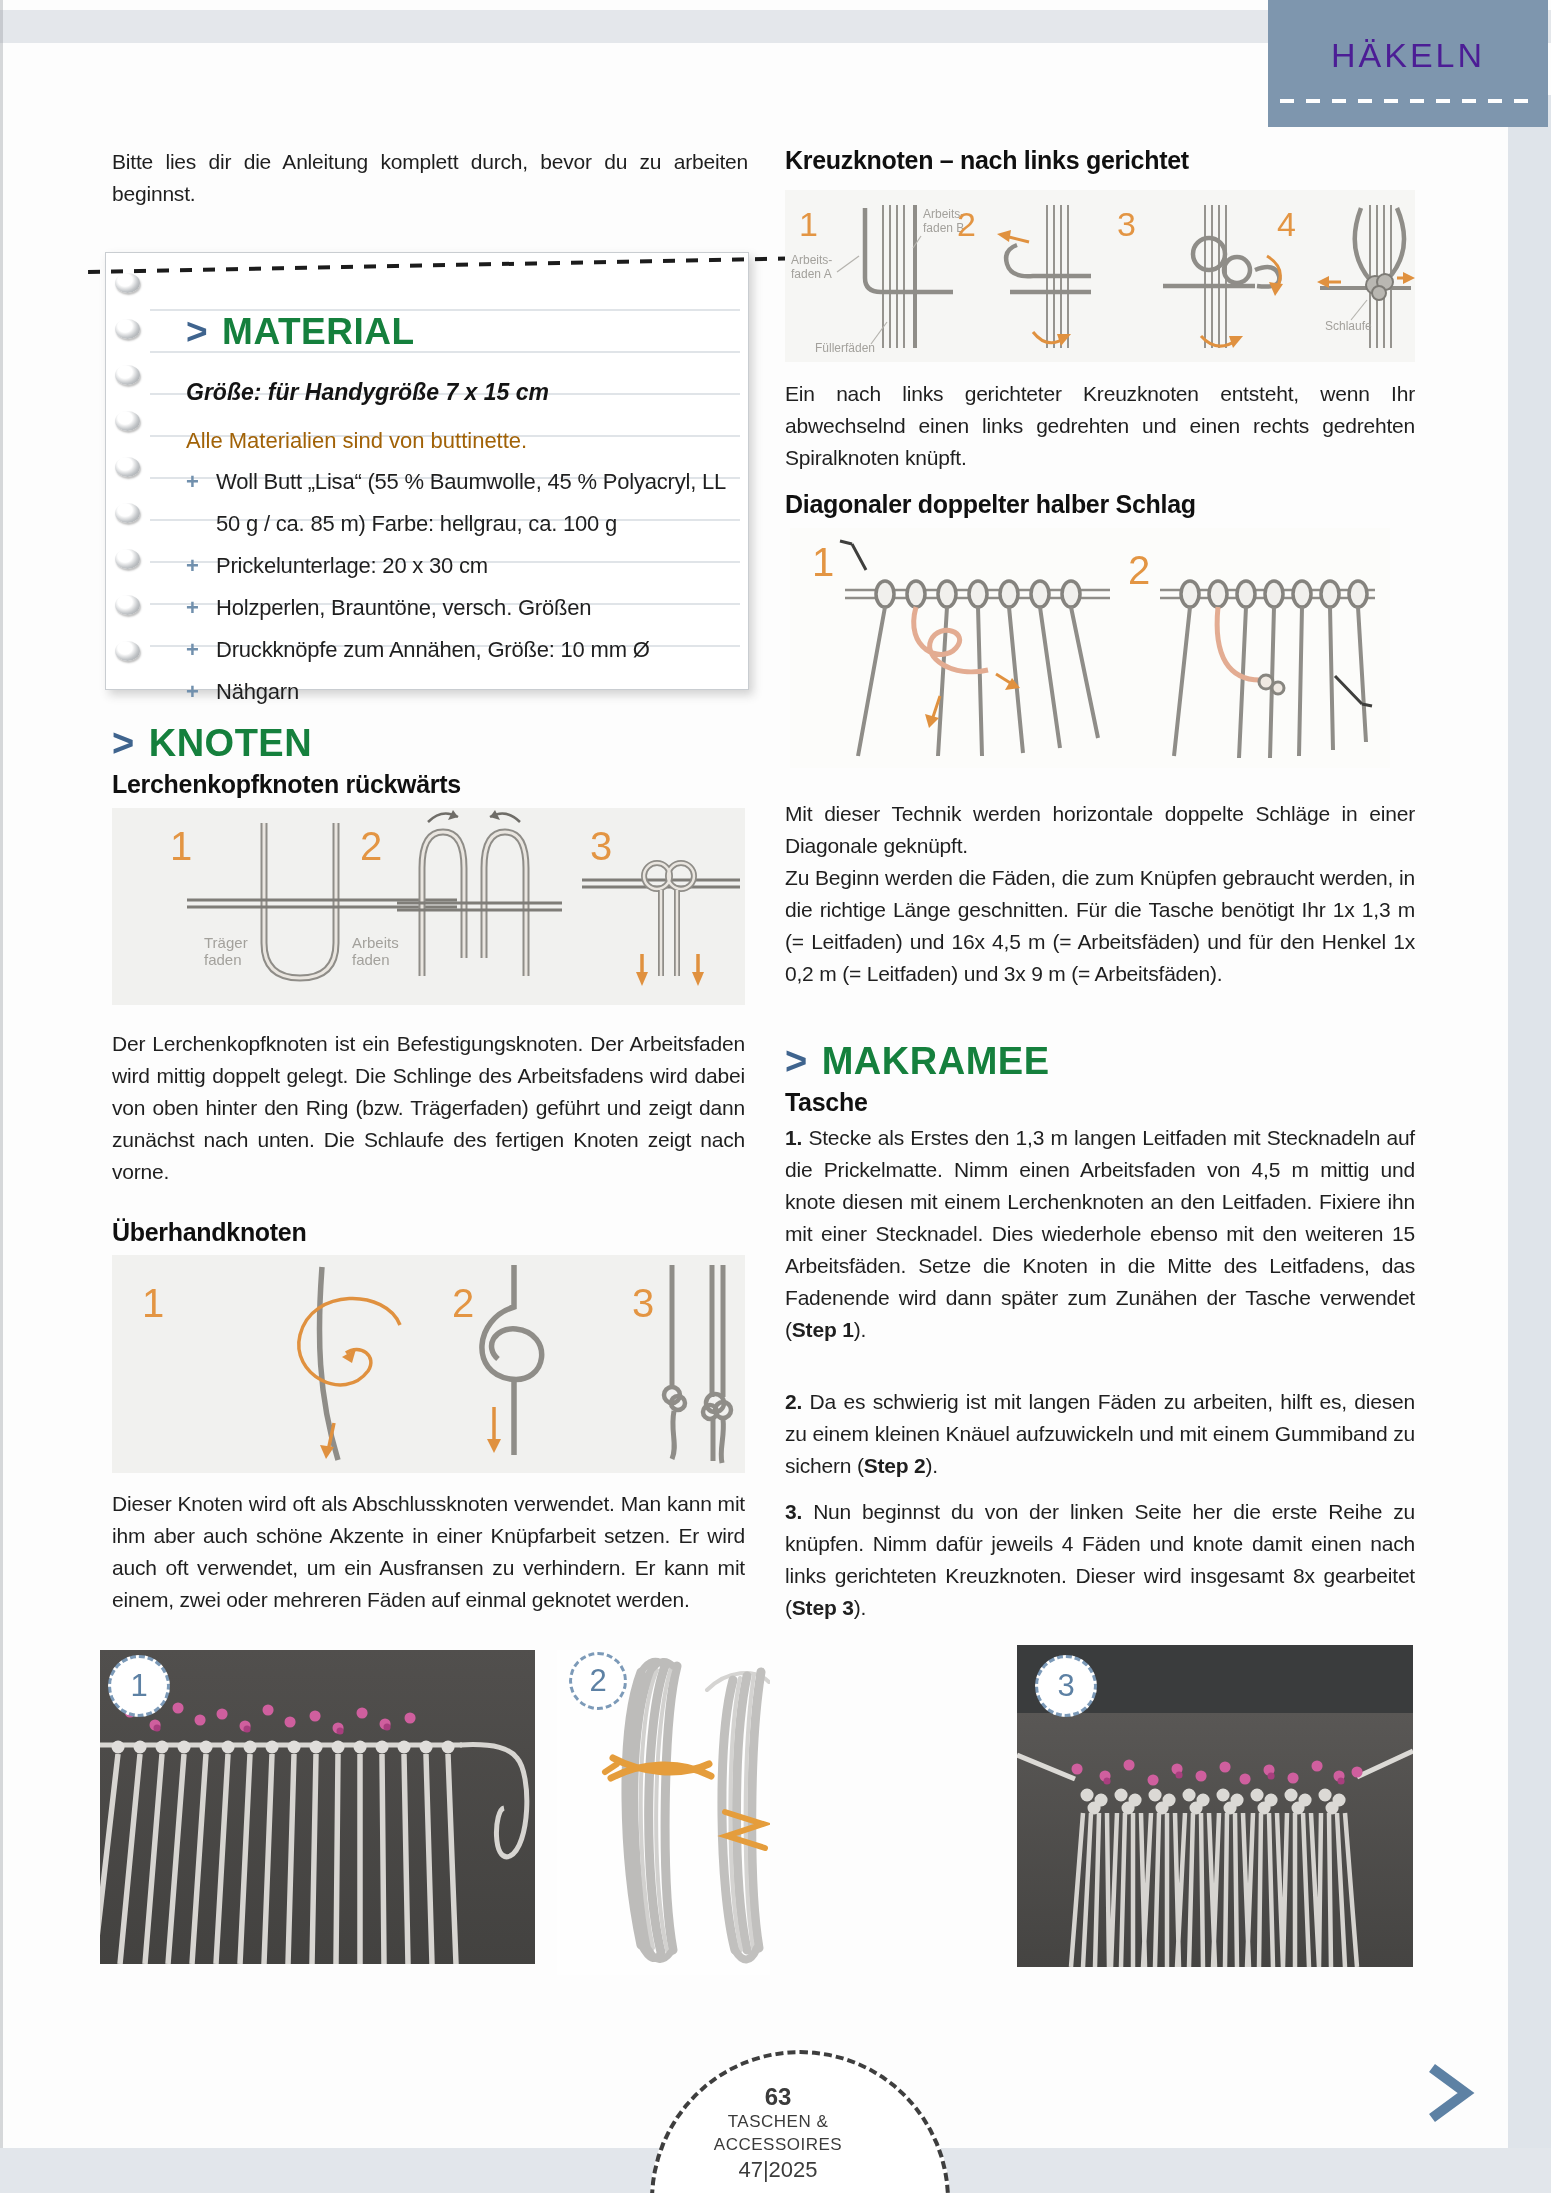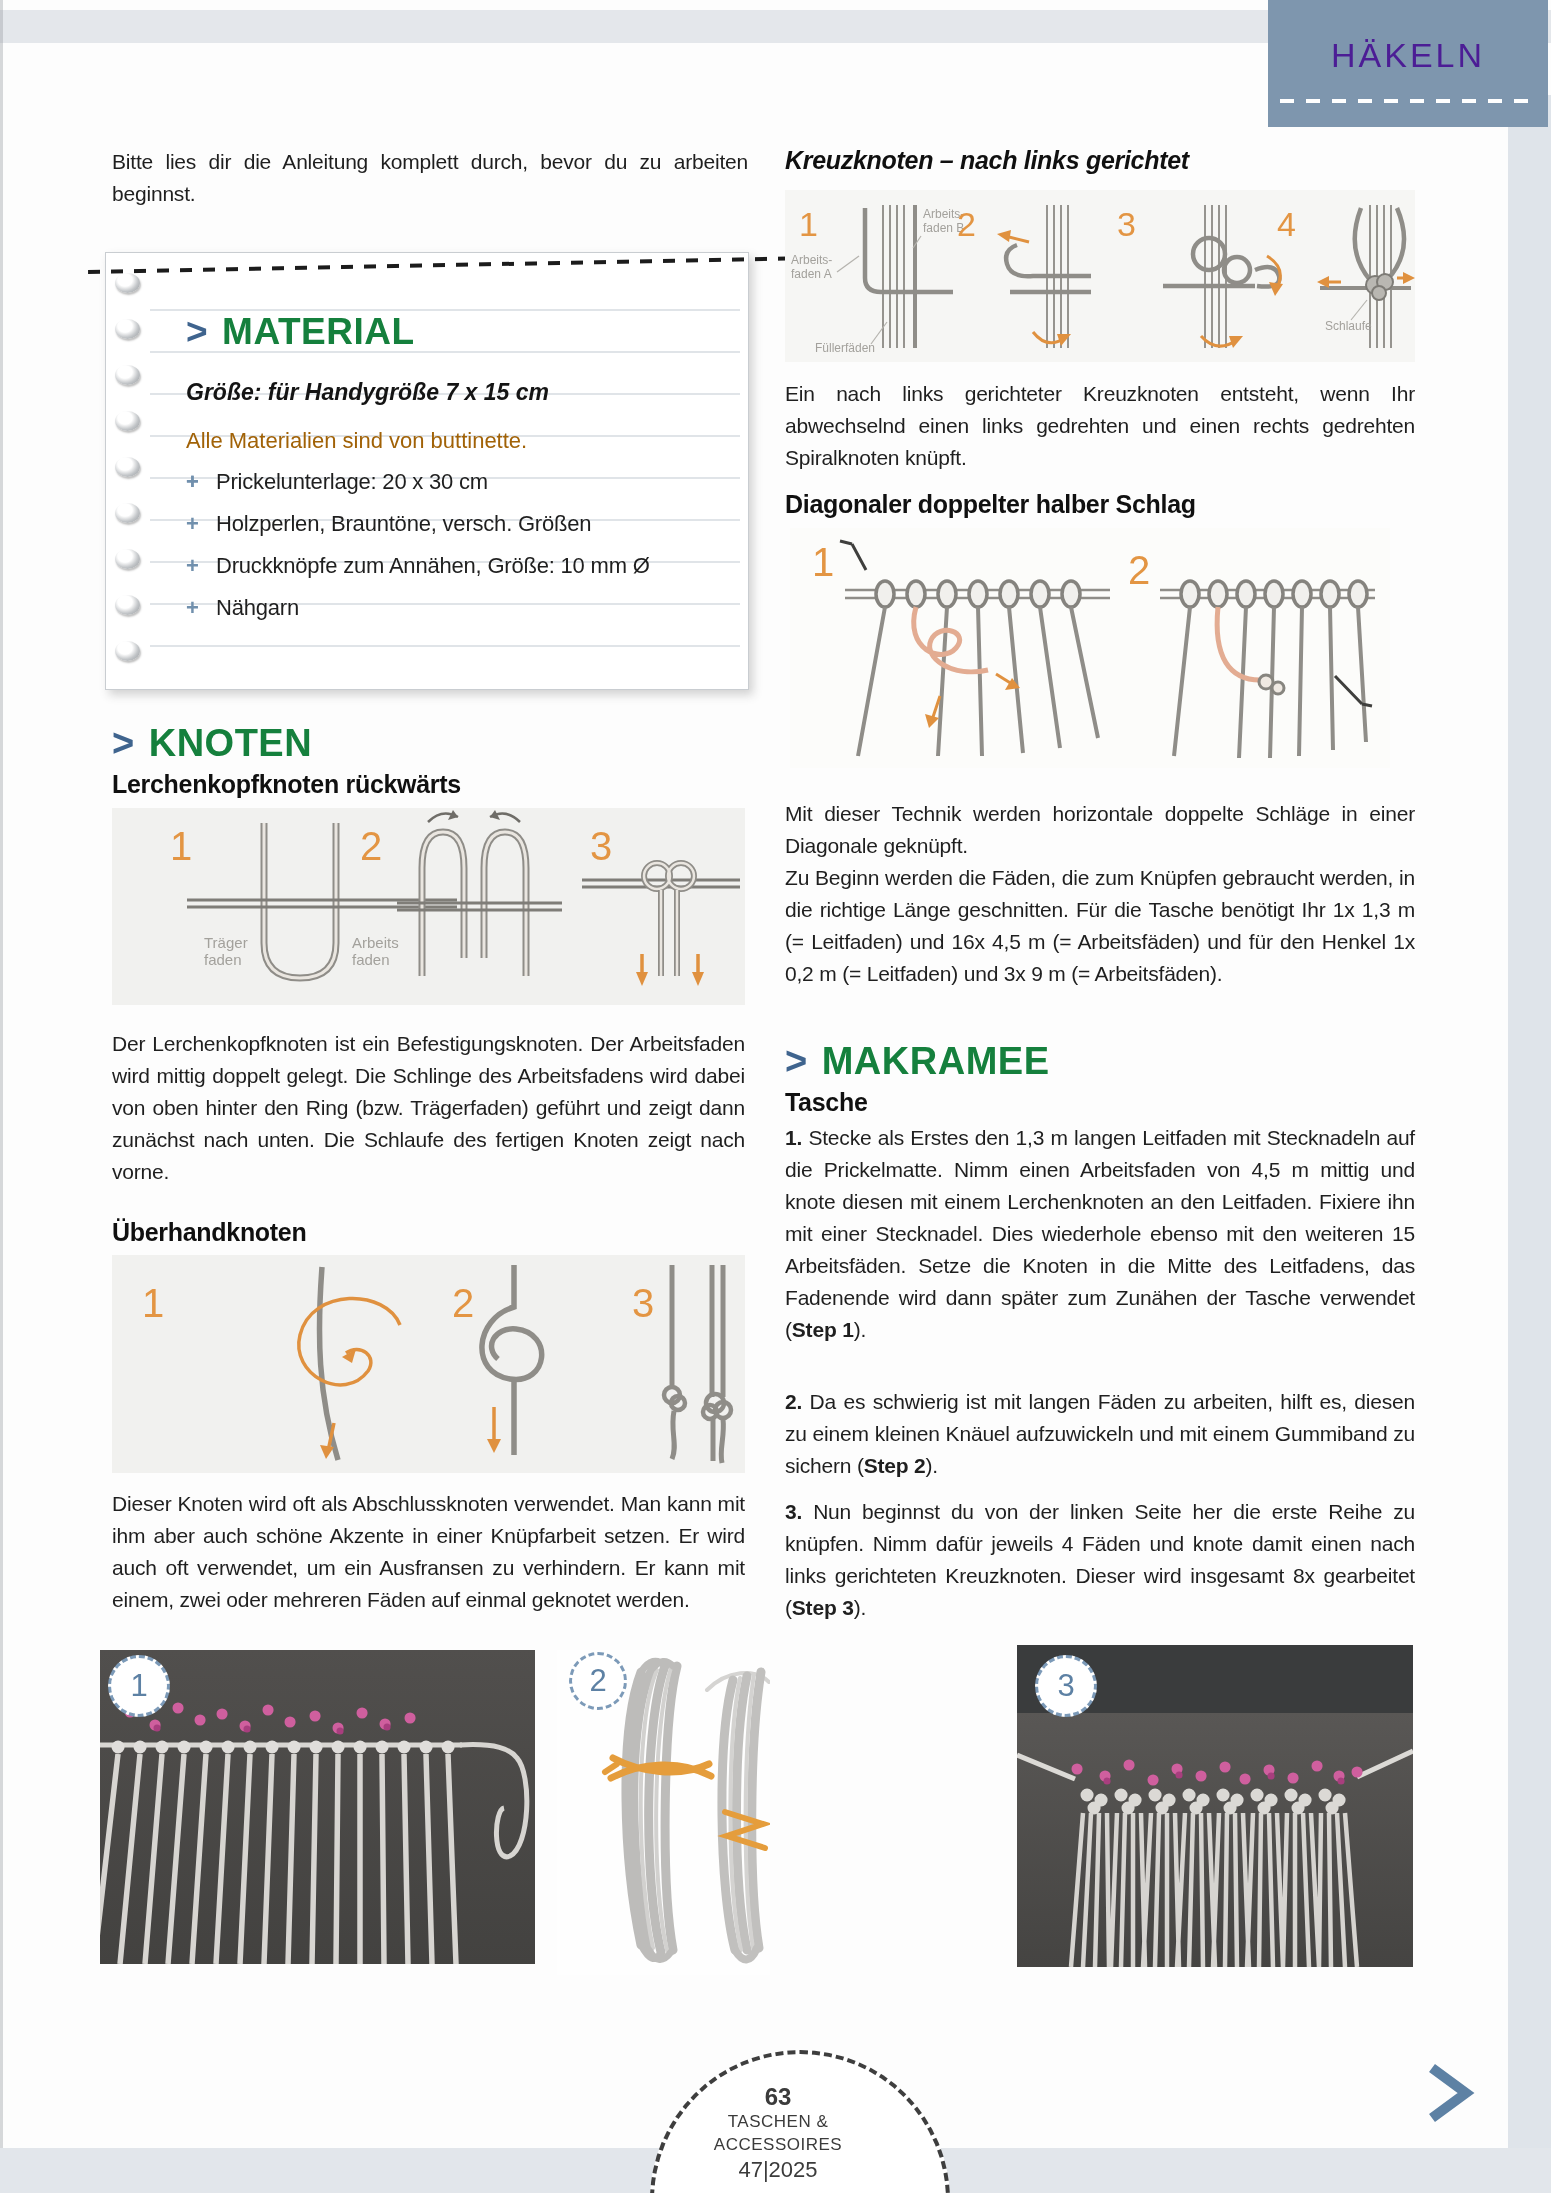--- a/index.html
+++ b/index.html
@@ -164,7 +164,7 @@
 
   <p class="abs body-text" style="left:112px;top:1488px;width:633px;">Dieser Knoten wird oft als Abschlussknoten verwendet. Man kann mit ihm aber auch schöne Akzente in einer Knüpfarbeit setzen. Er wird auch oft verwendet, um ein Ausfransen zu verhindern. Er kann mit einem, zwei oder mehreren Fäden auf einmal geknotet werden.</p>
 
-  <div class="abs sub-head" style="left:785px;top:146px;font-style:italic;">Kreuzknoten – nach links gerichtet</div>
+  <div class="abs sub-head" style="left:785px;top:146px;">Kreuzknoten – nach links gerichtet</div>
 
   <div class="abs diagram-light" style="left:785px;top:190px;width:630px;height:172px;">
     <svg width="630" height="172" viewBox="0 0 630 172">

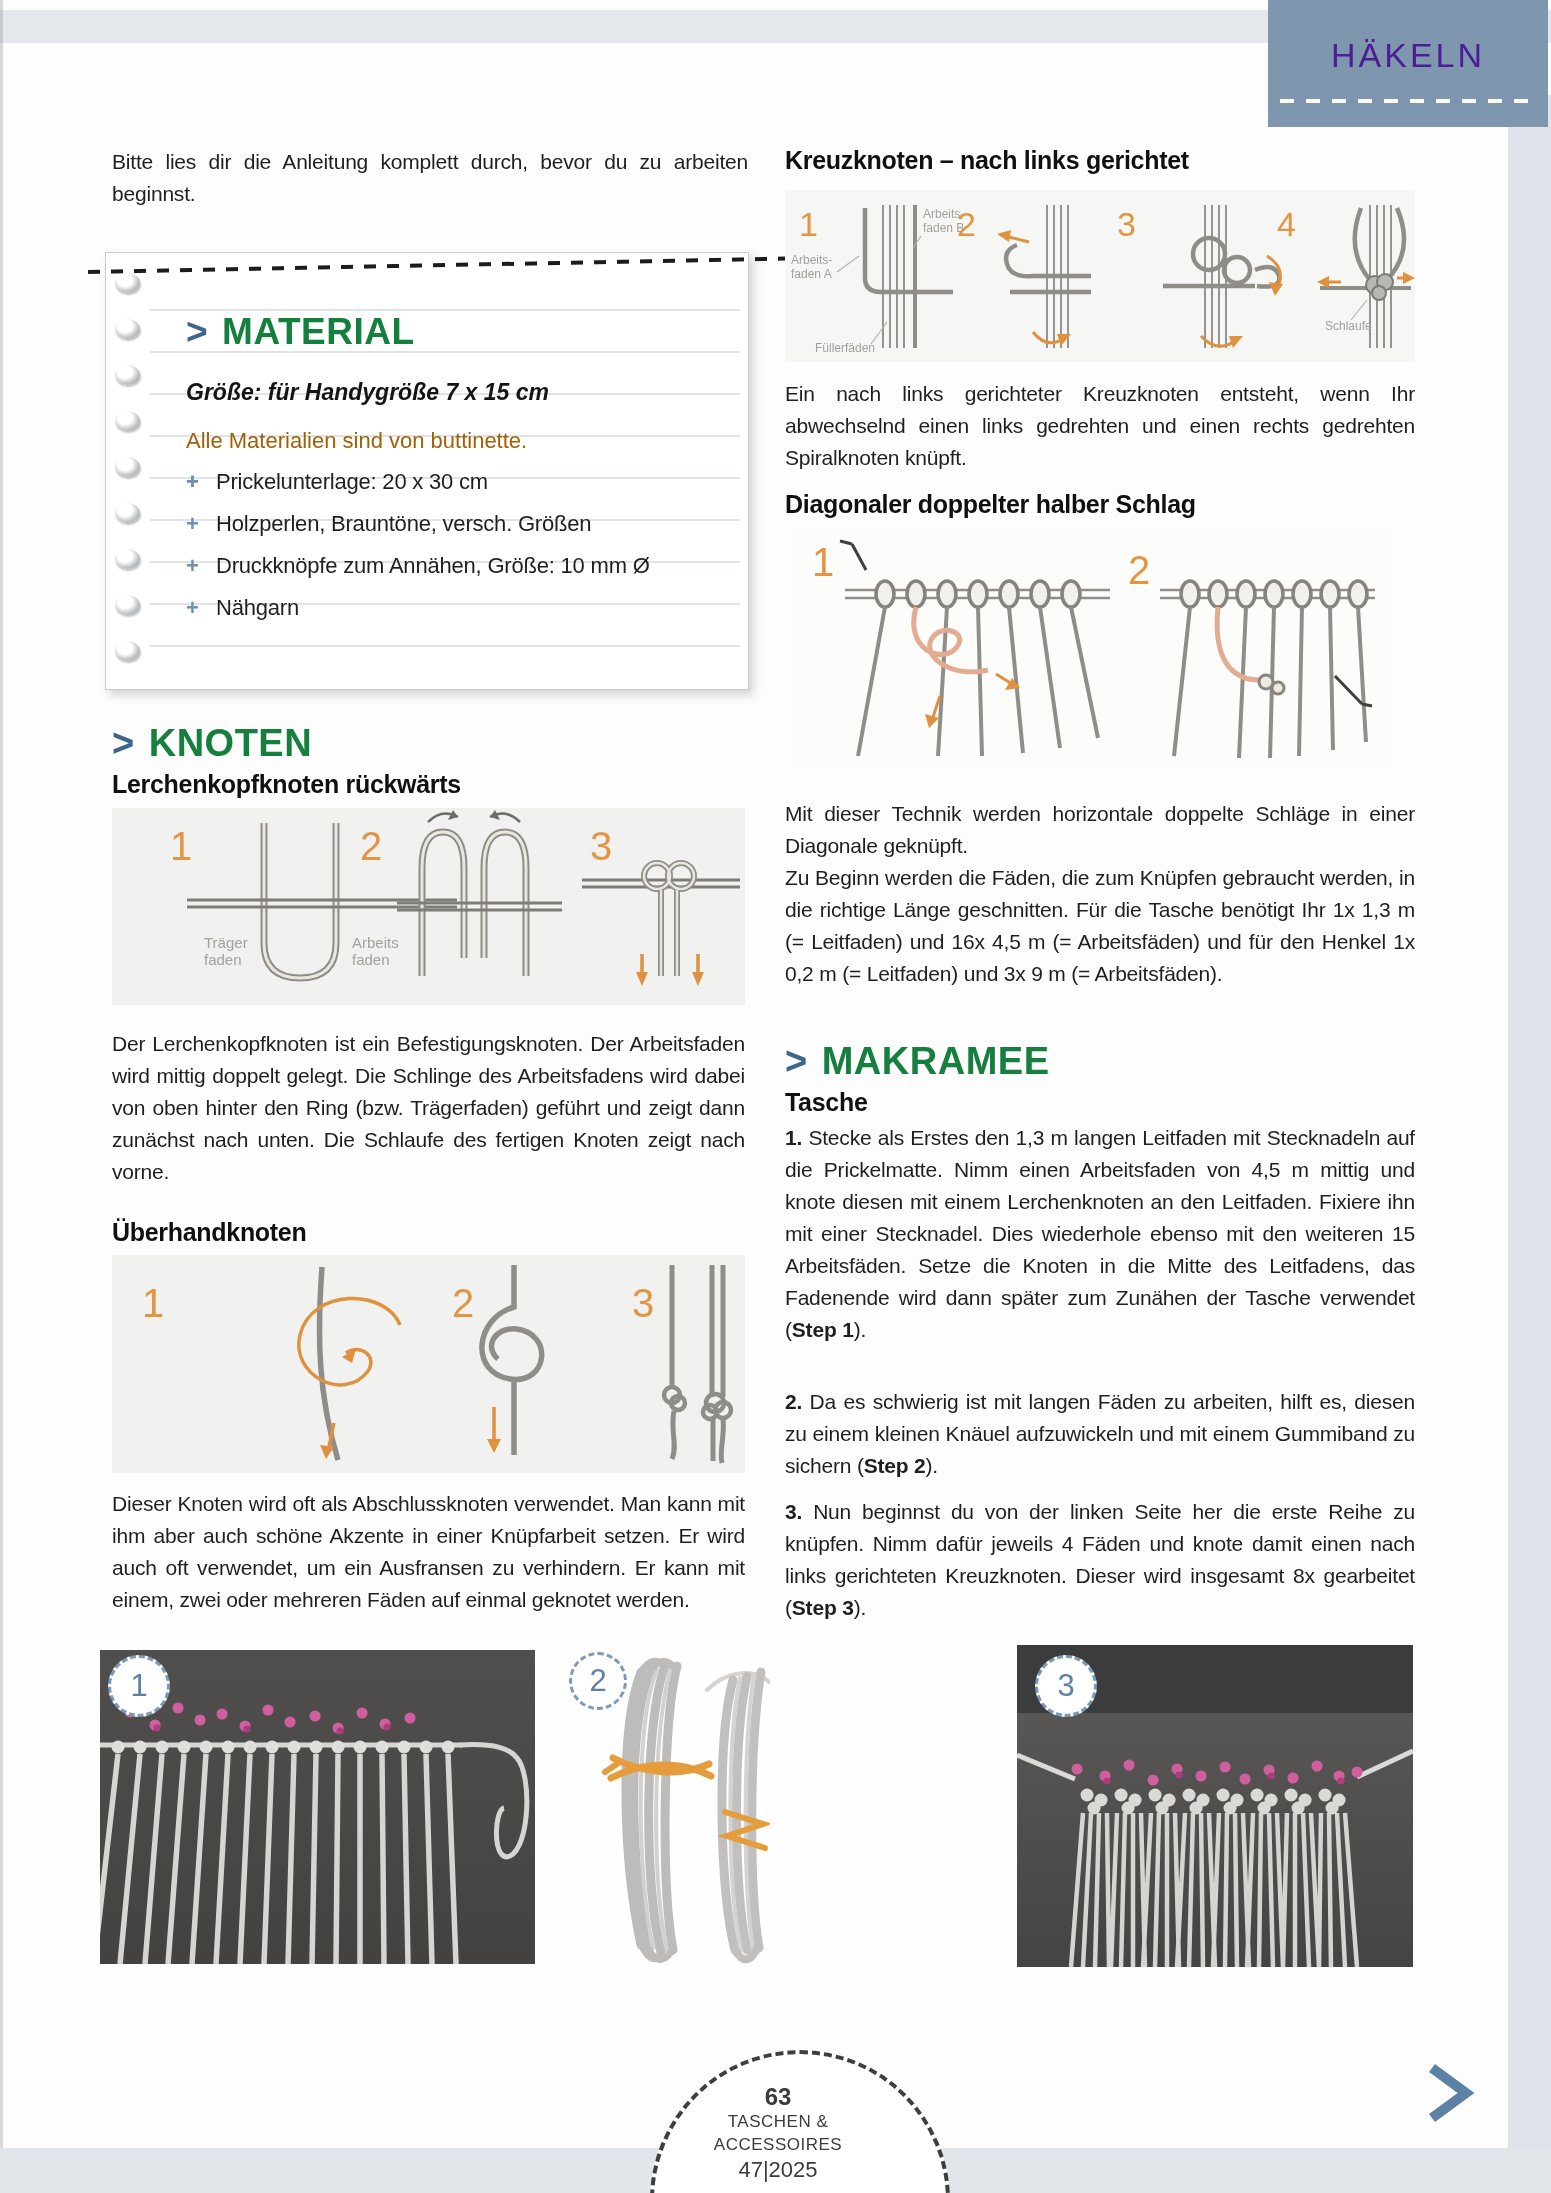--- a/index.html
+++ b/index.html
@@ -65,6 +65,7 @@
     <div class="abs" style="left:80px;top:208px;width:552px;">
       <div class="mat-item">
         <span class="plus">+</span>
+        <span>Woll Butt „Lisa“ (55 % Baumwolle, 45 % Polyacryl, LL 50 g / ca. 85 m) Farbe: hellgrau, ca. 100 g</span>
       </div>
       <div class="mat-item">
         <span class="plus">+</span>

